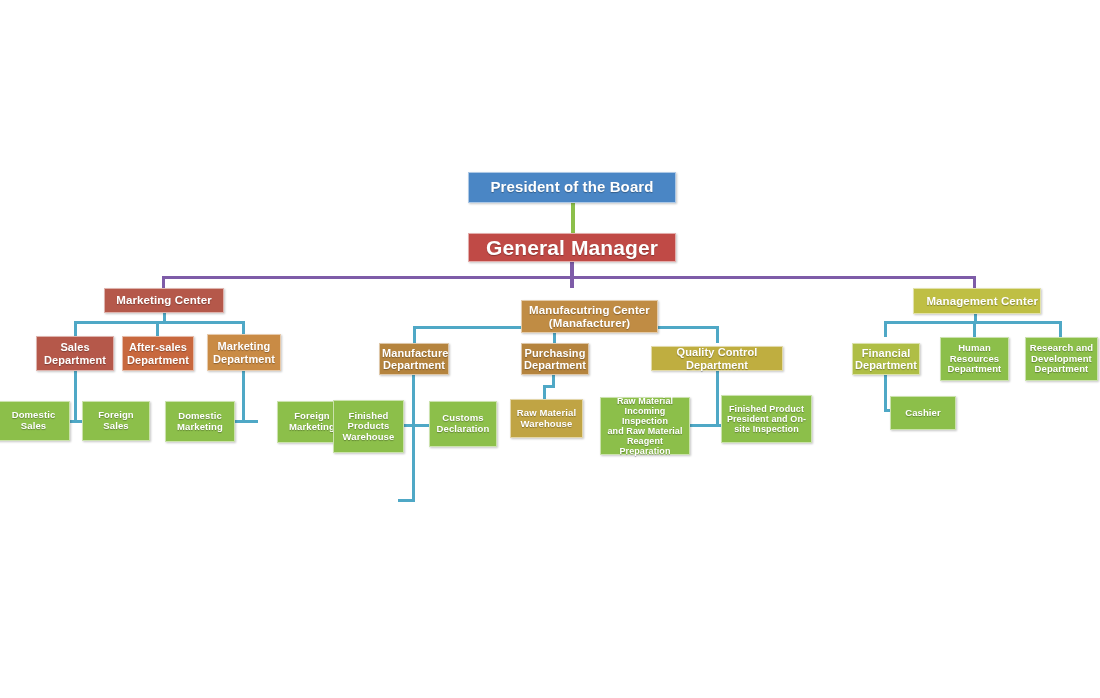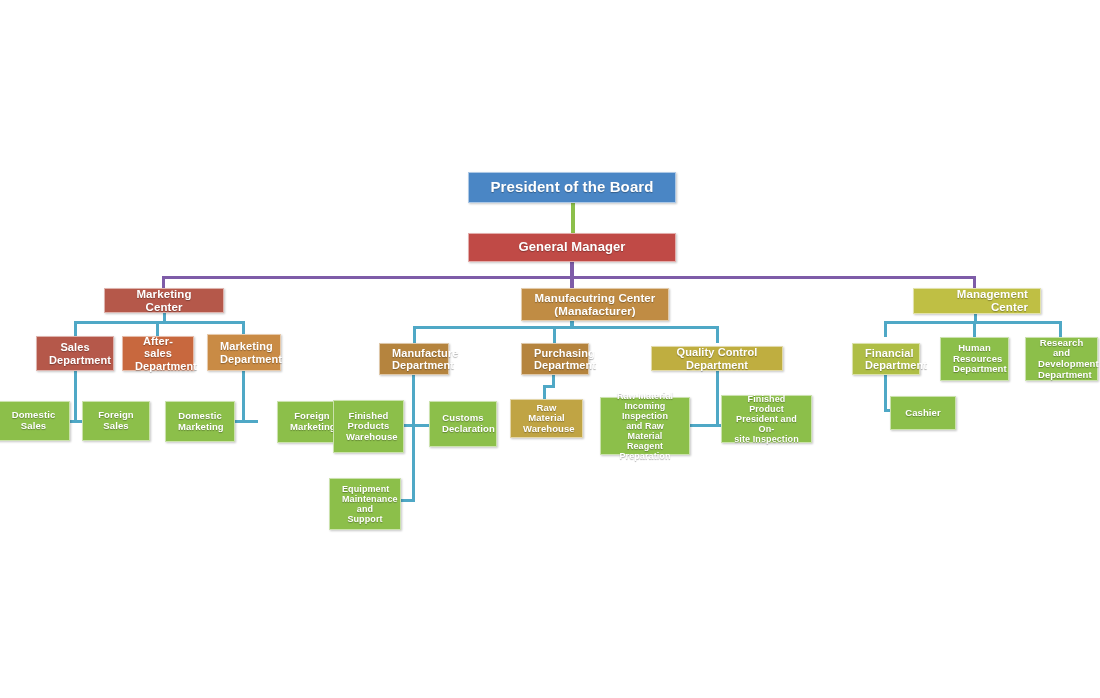--- a/index.html
+++ b/index.html
@@ -32,7 +32,7 @@
     z-index: 3;
     border: 1px solid rgba(255,255,255,0.55);
     box-shadow: 1px 1px 2px rgba(0,0,0,0.22);
-    padding: 1px 12px;
+    padding: 1px 2px;
   }
   .node span { display: block; width: 100%; }
 

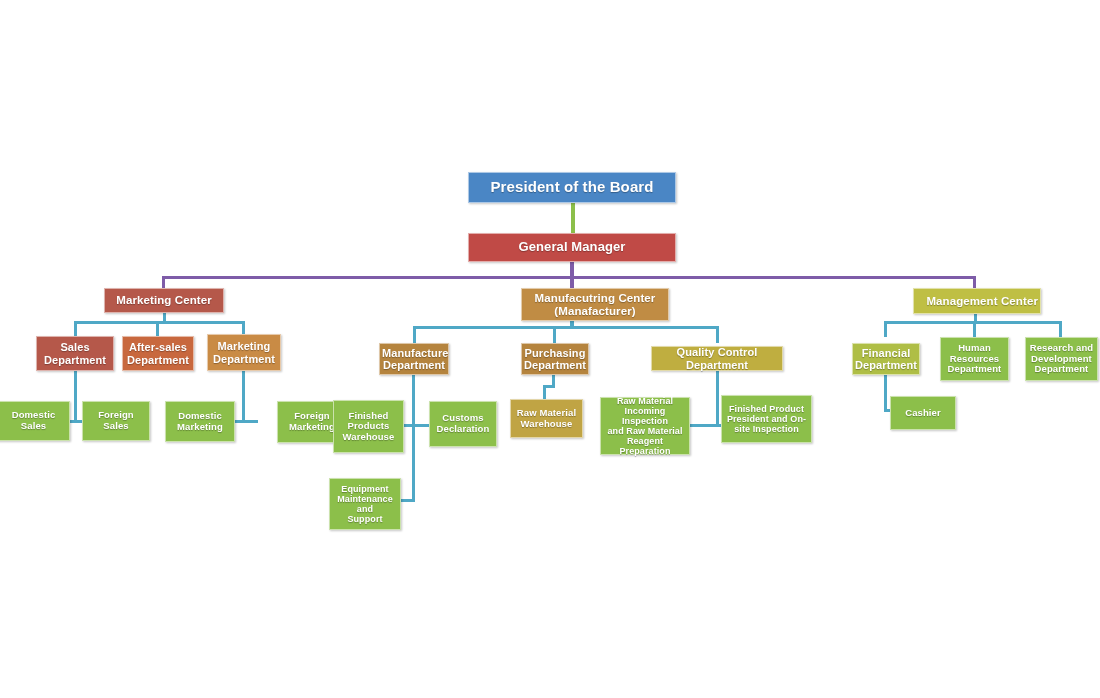--- a/index.html
+++ b/index.html
@@ -37,7 +37,7 @@
   .node span { display: block; width: 100%; }
 
   .lvl-president { font-size: 15px; }
-  .lvl-gm        { font-size: 13px; }
+  .lvl-gm        { font-size: 21px; }
   .lvl-center    { font-size: 11.5px; }
   .lvl-dept      { font-size: 11px; }
   .lvl-leaf      { font-size: 9.5px; text-align: center; }

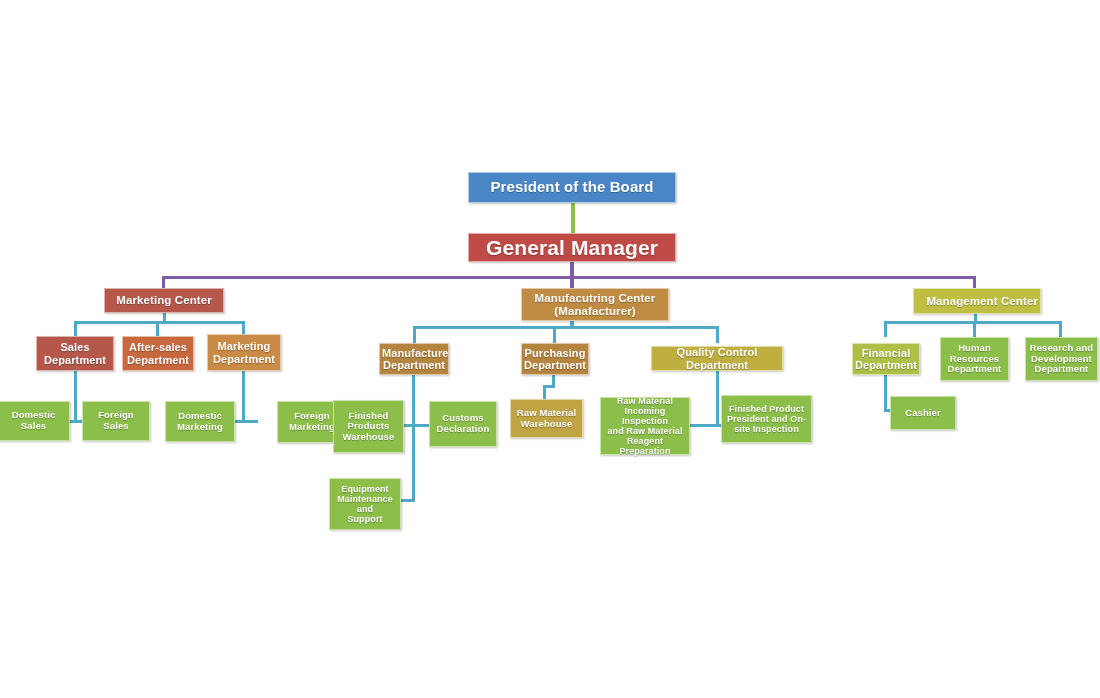--- a/index.html
+++ b/index.html
@@ -112,7 +112,7 @@
     <span>Marketing Center</span>
   </div>
 
-  <div class="node lvl-center" style="left:521px; top:288px; width:148px; height:33px; background:#C08C44; flex-direction:column;">
+  <div class="node lvl-center" style="left:521px; top:300px; width:137px; height:33px; background:#C08C44; flex-direction:column;">
     <span>Manufacutring Center</span>
     <span>(Manafacturer)</span>
   </div>

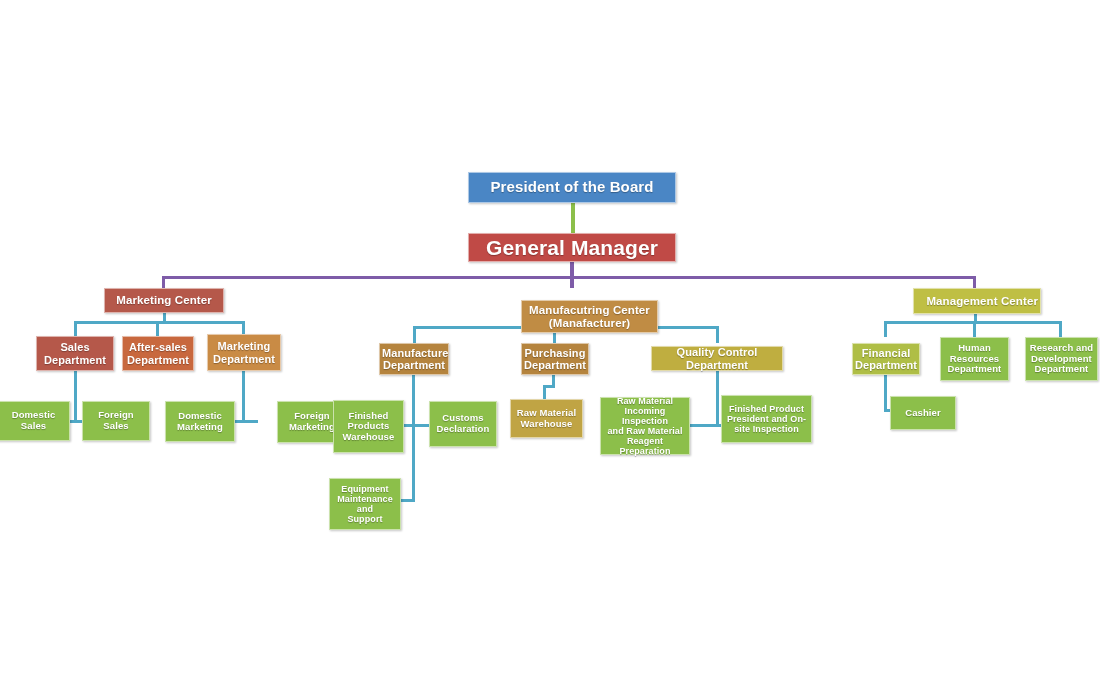--- a/index.html
+++ b/index.html
@@ -196,11 +196,6 @@
     <span>Declaration</span>
   </div>
 
-  <div class="node lvl-leaf-sm" style="left:329px; top:478px; width:72px; height:52px; background:#8CBF4A; flex-direction:column;">
-    <span>Equipment</span>
-    <span>Maintenance and</span>
-    <span>Support</span>
-  </div>
 
   <div class="node lvl-leaf" style="left:510px; top:399px; width:73px; height:39px; background:#C0A444; flex-direction:column;">
     <span>Raw Material</span>

